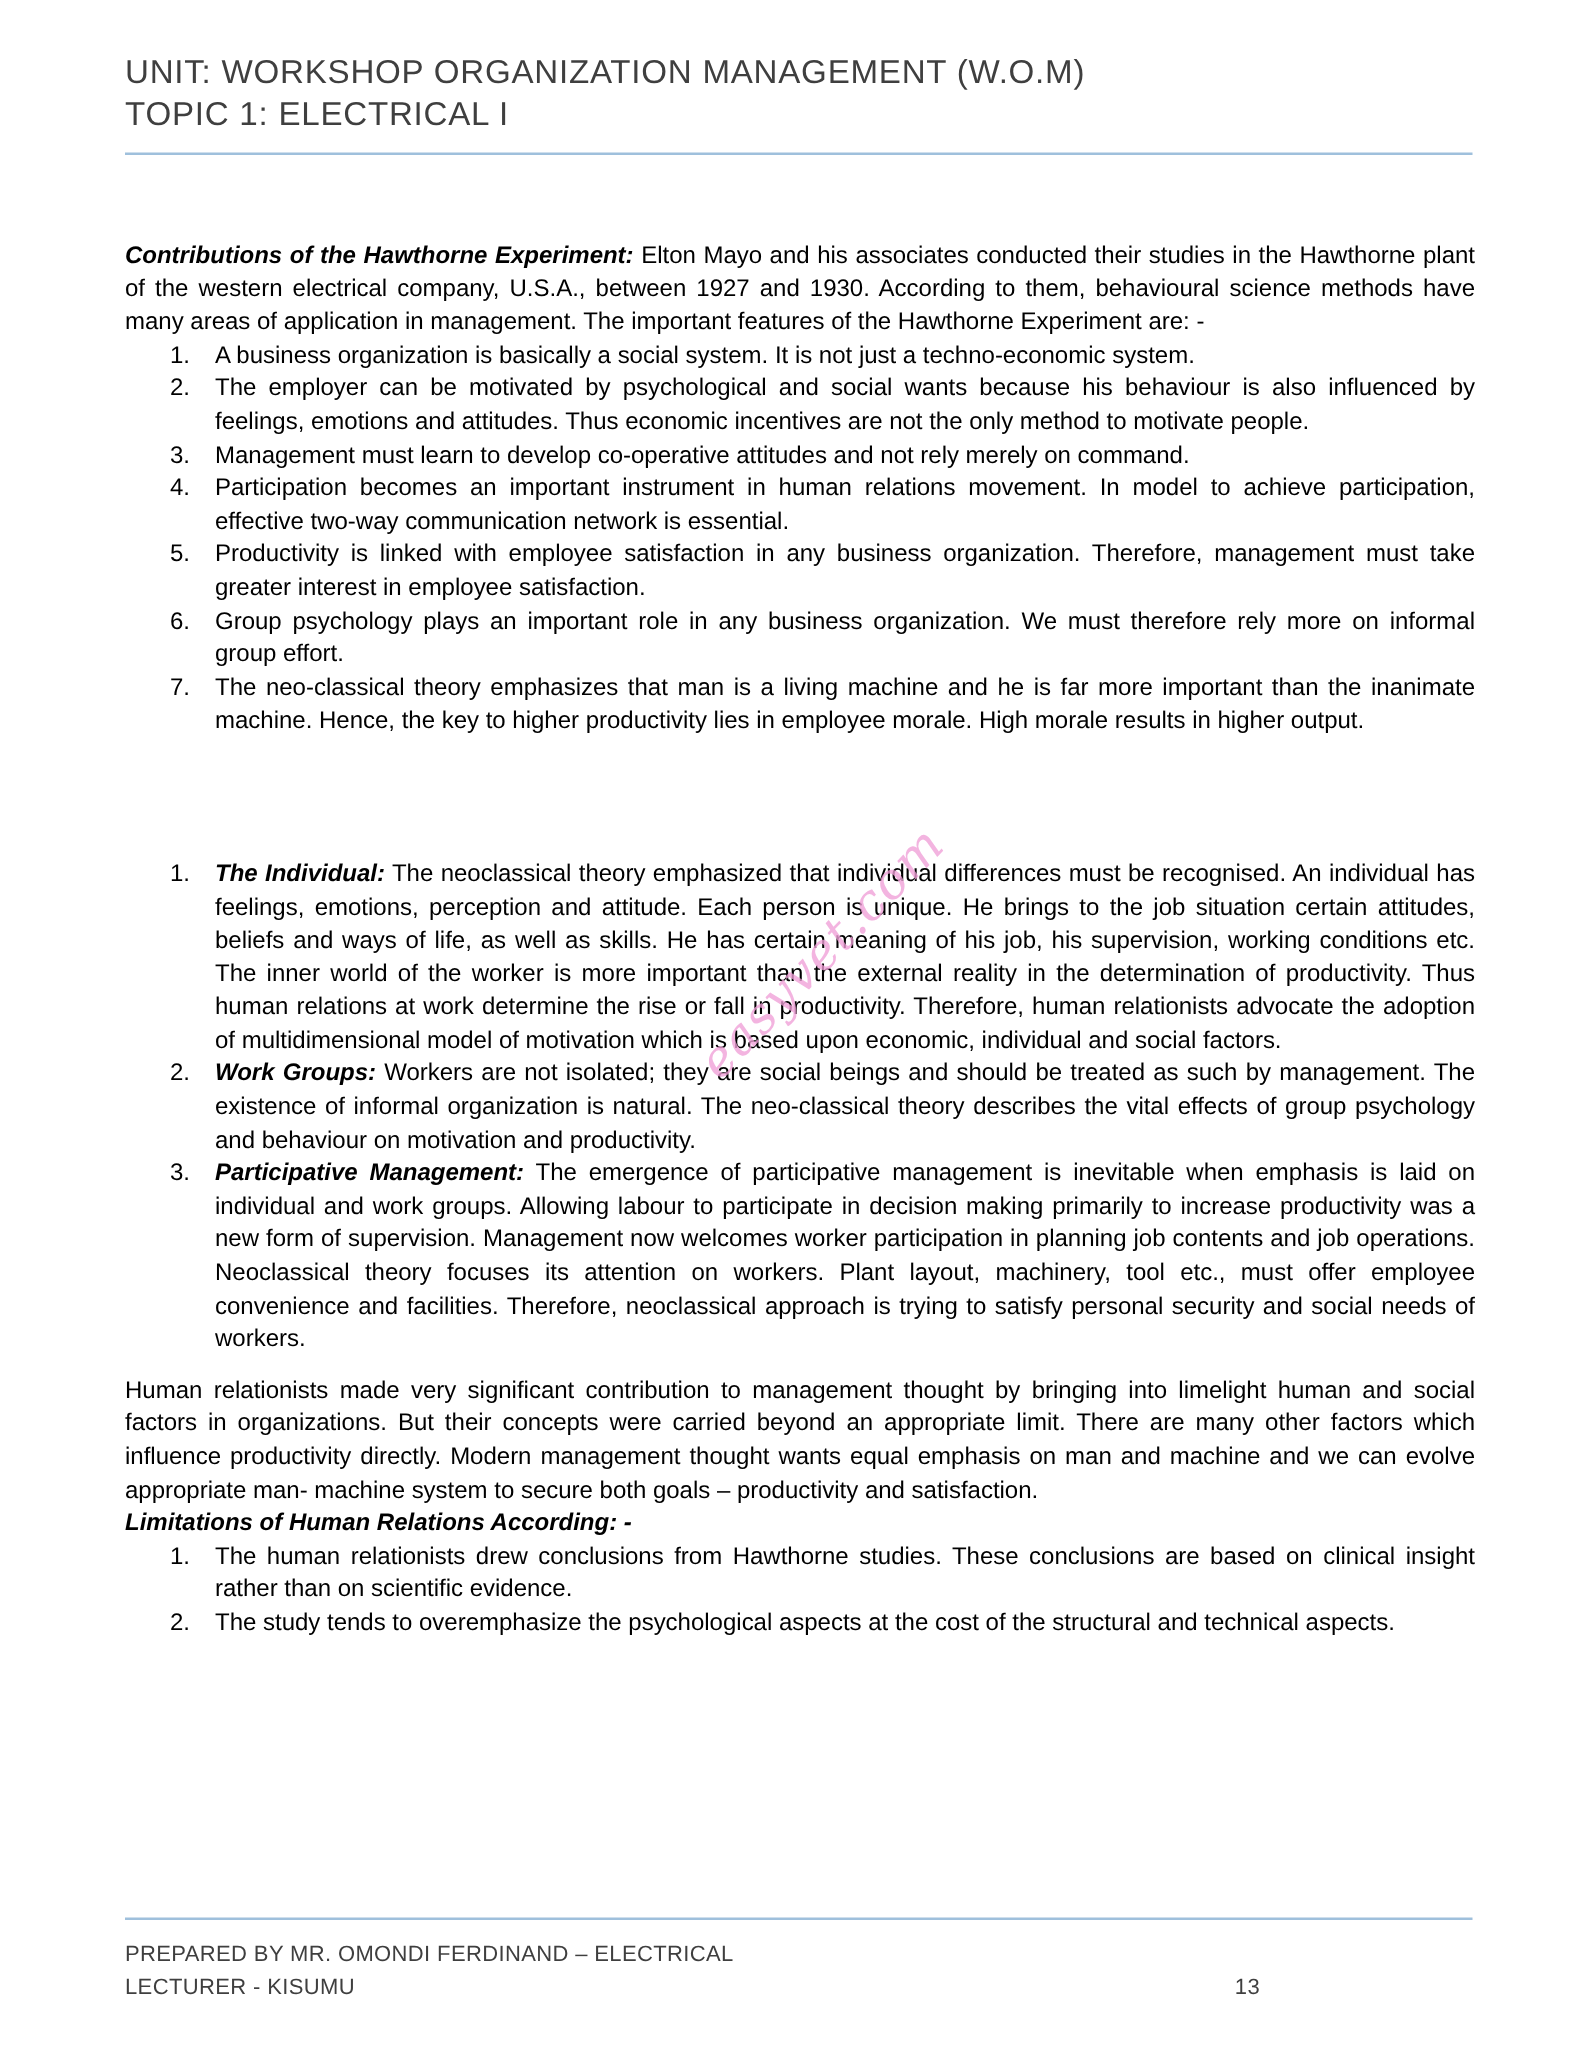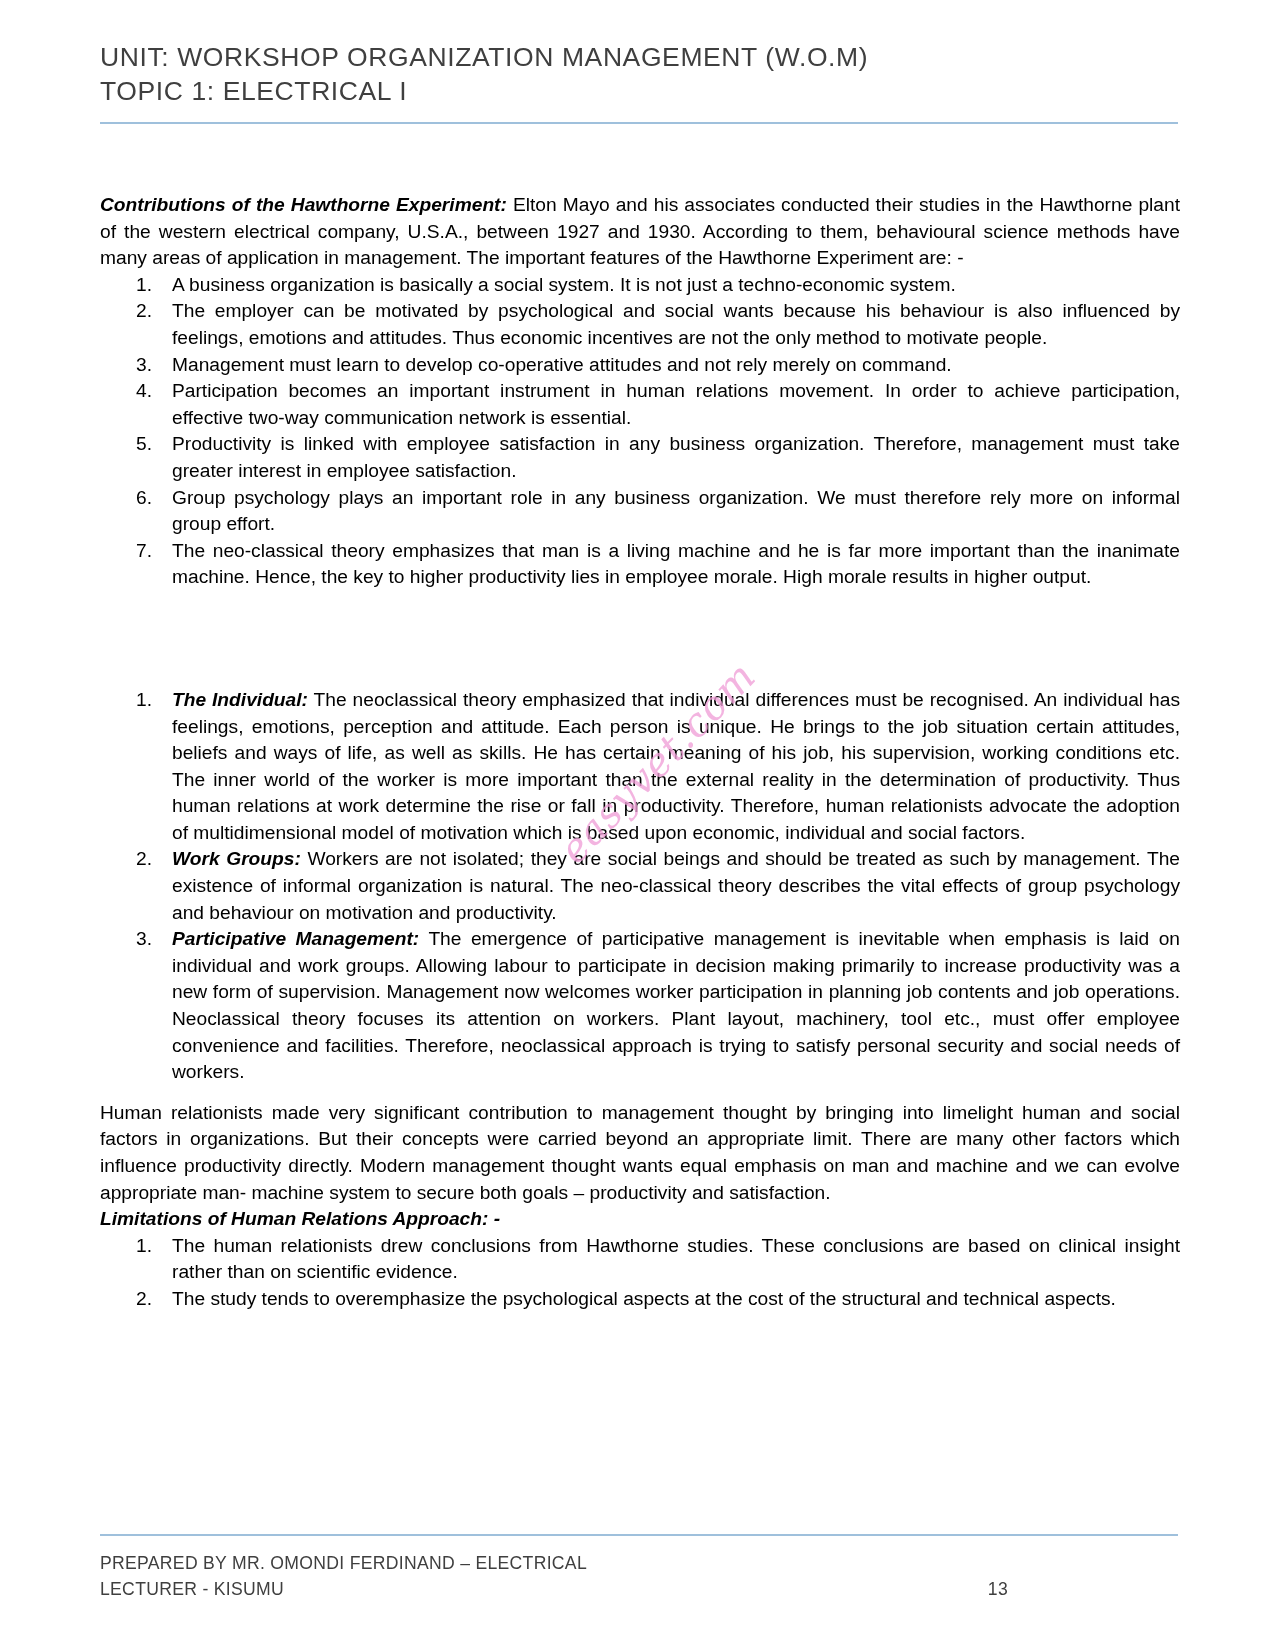--- a/index.html
+++ b/index.html
@@ -174,7 +174,7 @@
       <li><span class="marker">1.</span><span>A business organization is basically a social system. It is not just a techno-economic system.</span></li>
       <li><span class="marker">2.</span><span>The employer can be motivated by psychological and social wants because his behaviour is also influenced by feelings, emotions and attitudes. Thus economic incentives are not the only method to motivate people.</span></li>
       <li><span class="marker">3.</span><span>Management must learn to develop co-operative attitudes and not rely merely on command.</span></li>
-      <li><span class="marker">4.</span><span>Participation becomes an important instrument in human relations movement. In order to achieve participation, effective two-way communication network is essential.</span></li>
+      <li><span class="marker">4.</span><span>Participation becomes an important instrument in human relations movement. In model to achieve participation, effective two-way communication network is essential.</span></li>
       <li><span class="marker">5.</span><span>Productivity is linked with employee satisfaction in any business organization. Therefore, management must take greater interest in employee satisfaction.</span></li>
       <li><span class="marker">6.</span><span>Group psychology plays an important role in any business organization. We must therefore rely more on informal group effort.</span></li>
       <li><span class="marker">7.</span><span>The neo-classical theory emphasizes that man is a living machine and he is far more important than the inanimate machine. Hence, the key to higher productivity lies in employee morale. High morale results in higher output.</span></li>

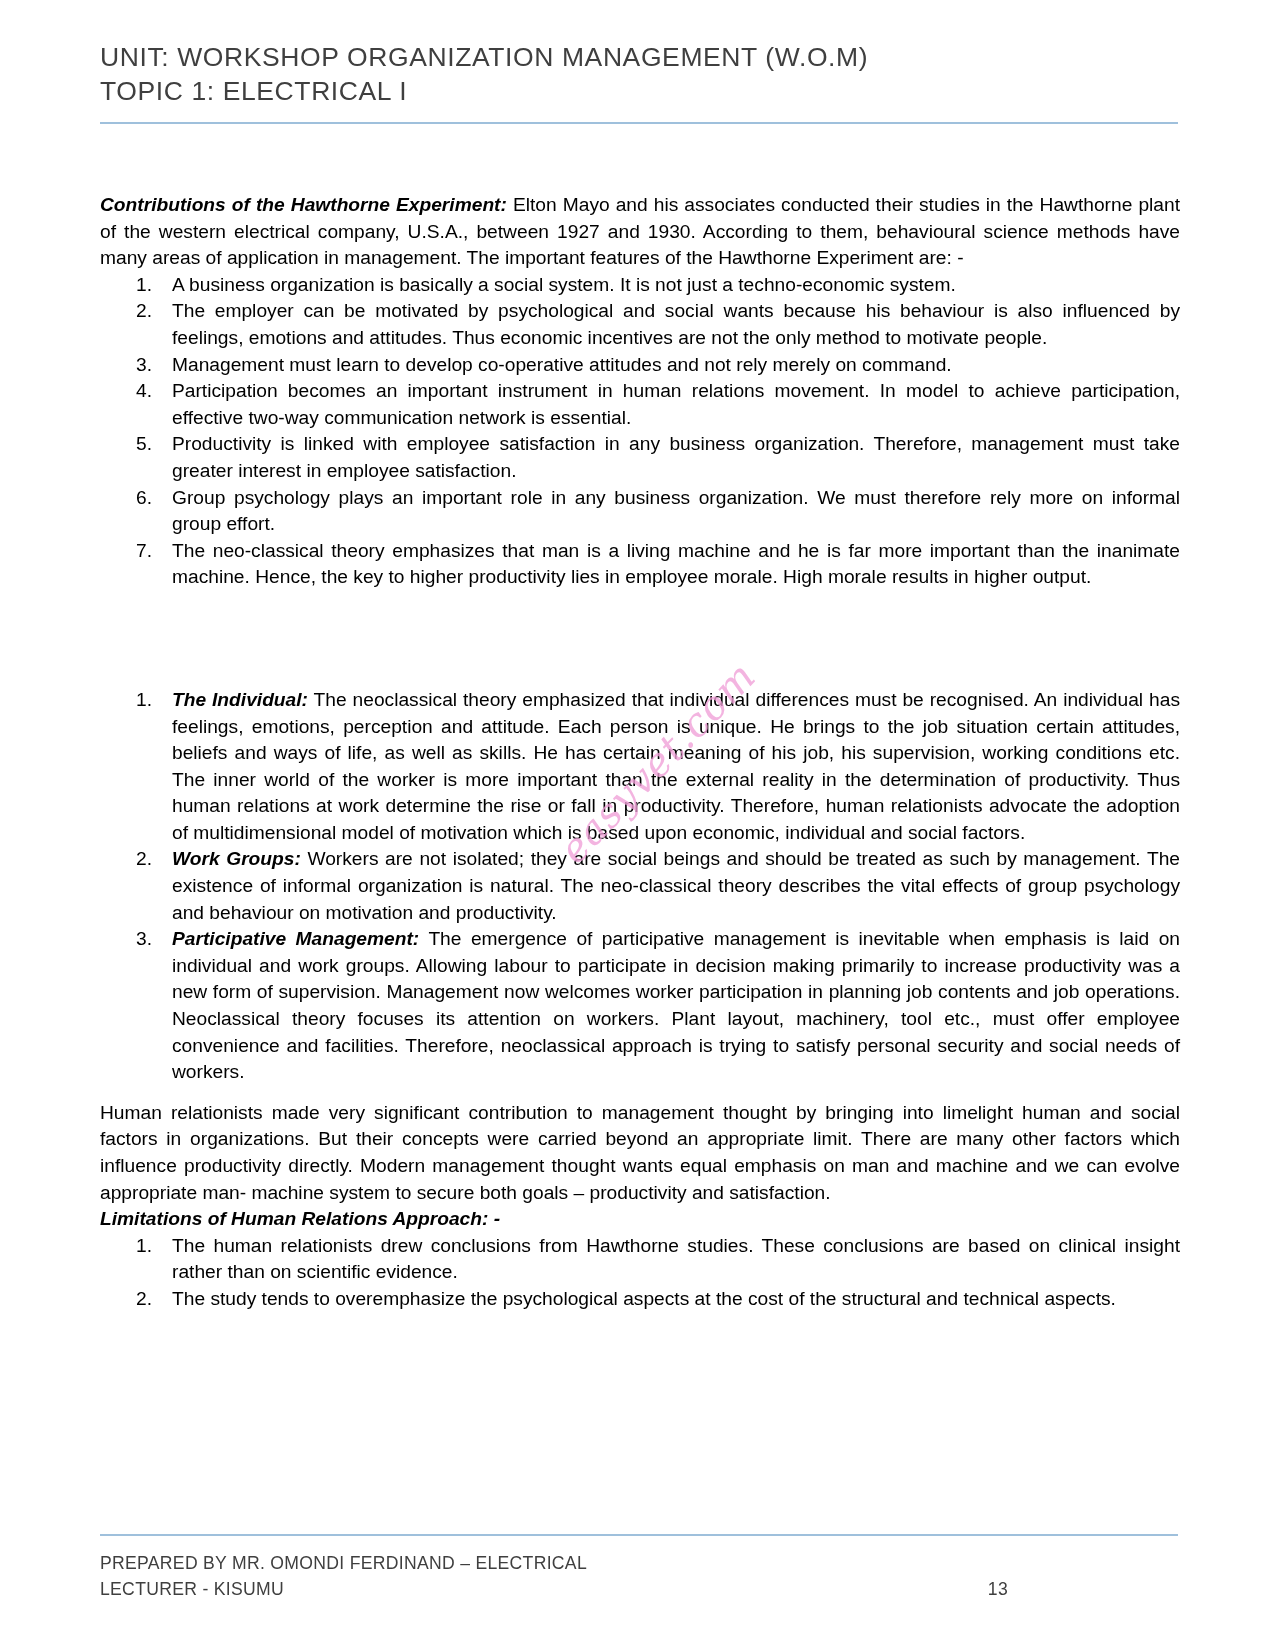--- a/index.html
+++ b/index.html
@@ -194,7 +194,7 @@
 
     <p class="para">Human relationists made very significant contribution to management thought by bringing into limelight human and social factors in organizations. But their concepts were carried beyond an appropriate limit. There are many other factors which influence productivity directly. Modern management thought wants equal emphasis on man and machine and we can evolve appropriate man- machine system to secure both goals – productivity and satisfaction.</p>
 
-    <p class="para"><span class="run-bold-italic">Limitations of Human Relations Approach: -</span></p>
+    <p class="para"><span class="run-bold-italic">Limitations of Human Relations According: -</span></p>
 
     <ol class="numlist tight">
       <li><span class="marker">1.</span><span>The human relationists drew conclusions from Hawthorne studies. These conclusions are based on clinical insight rather than on scientific evidence.</span></li>

